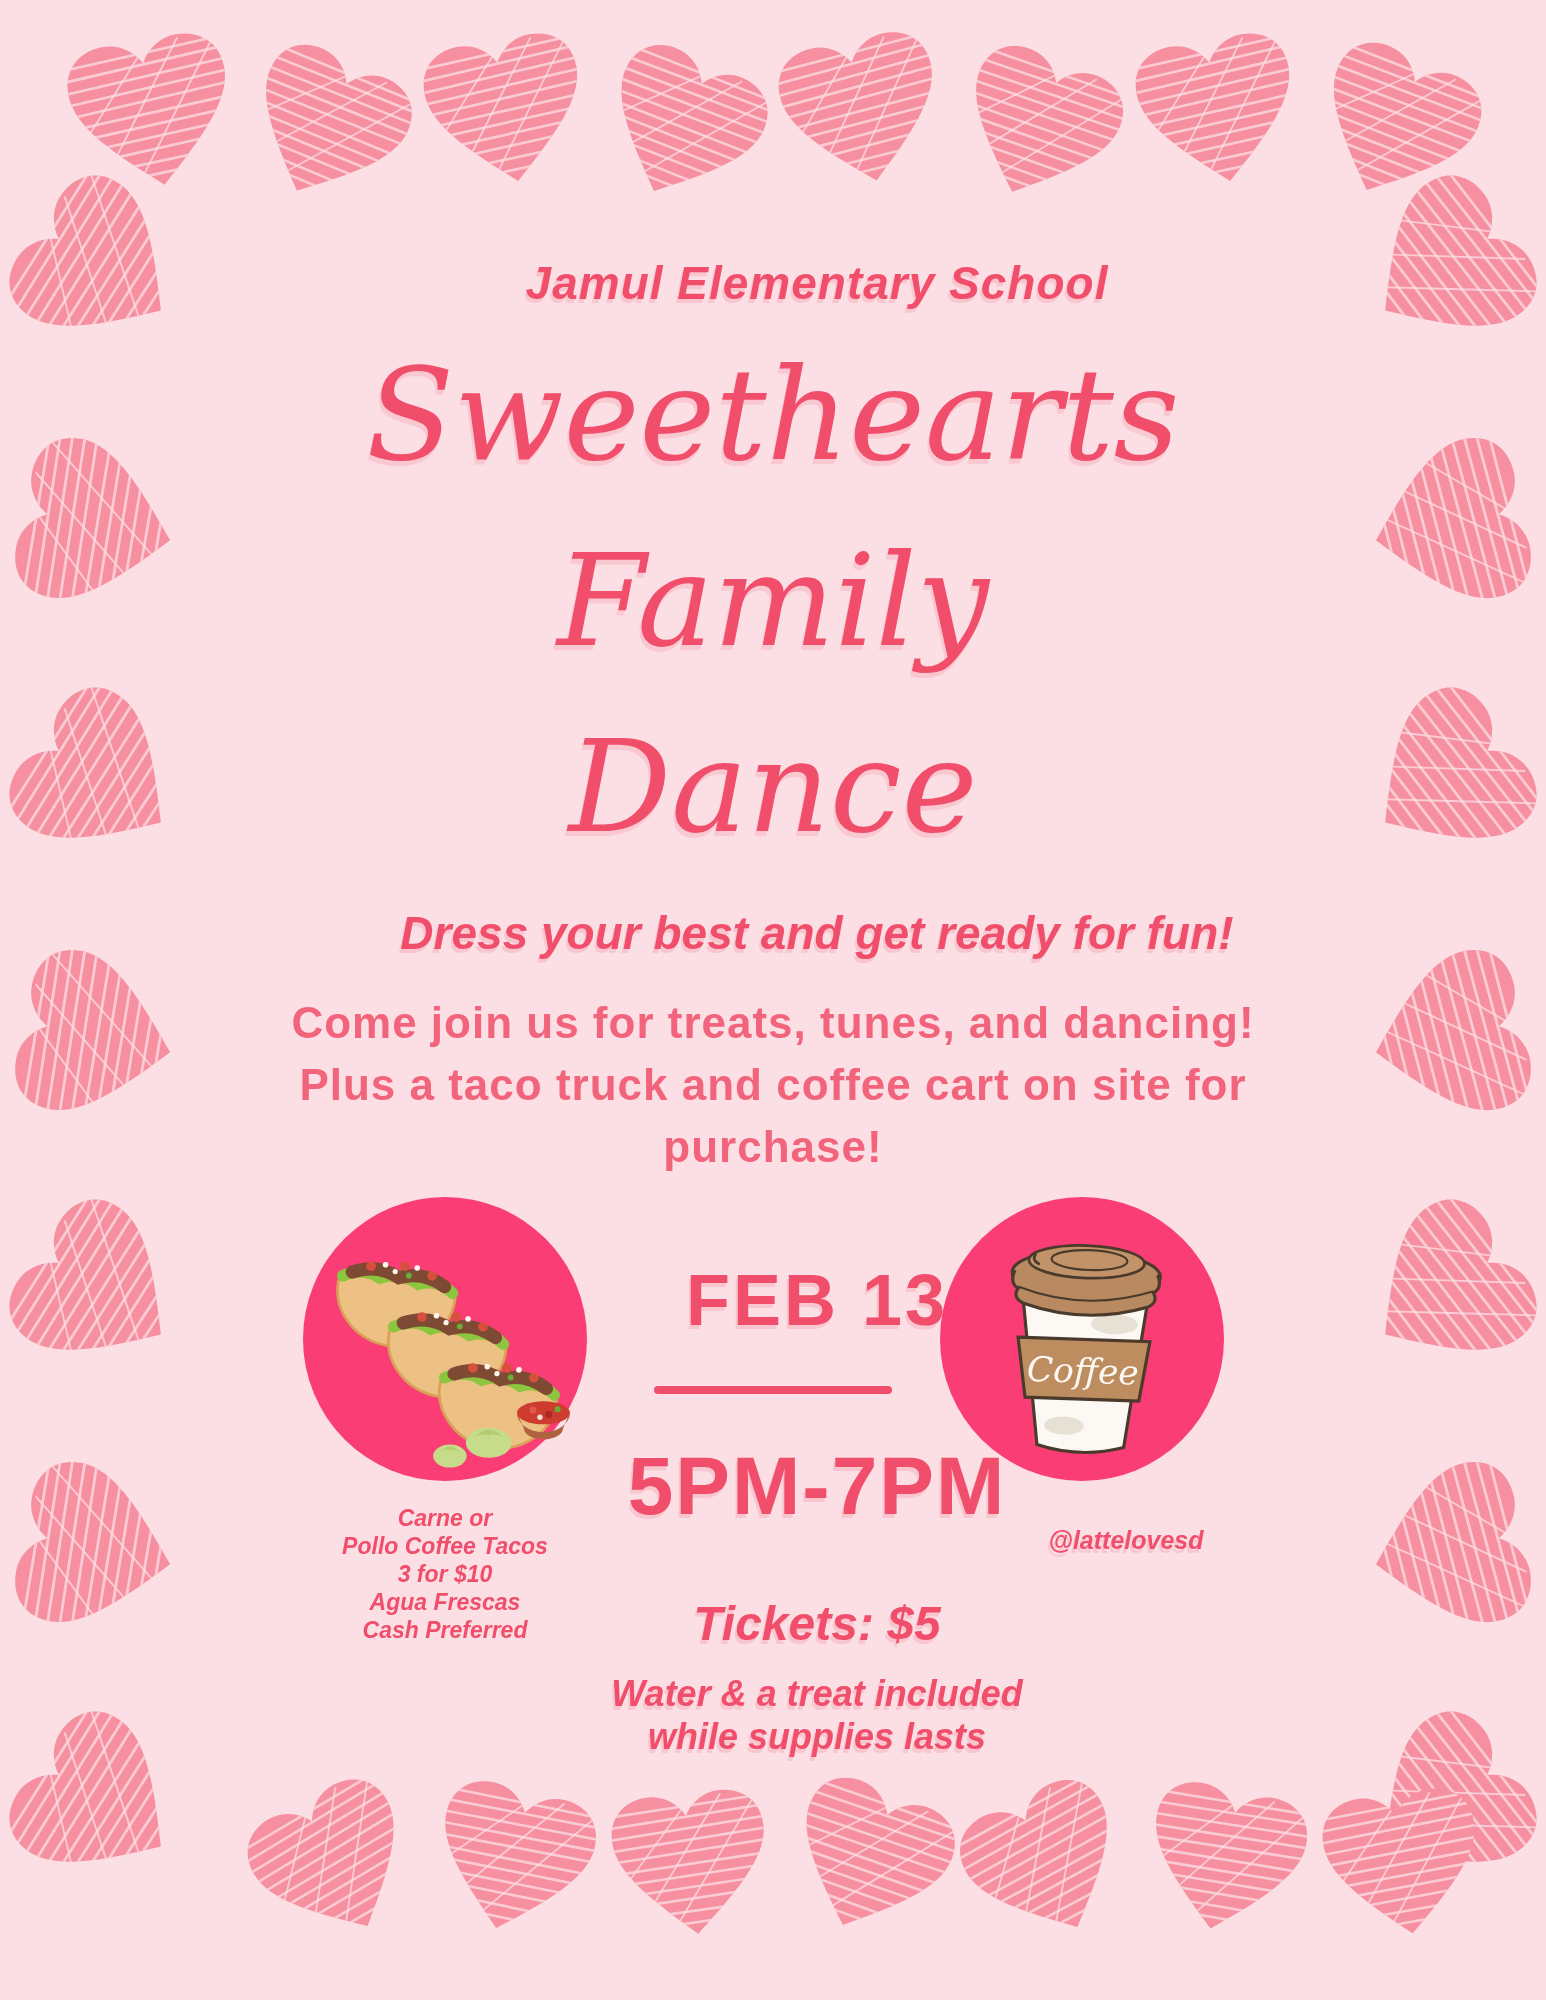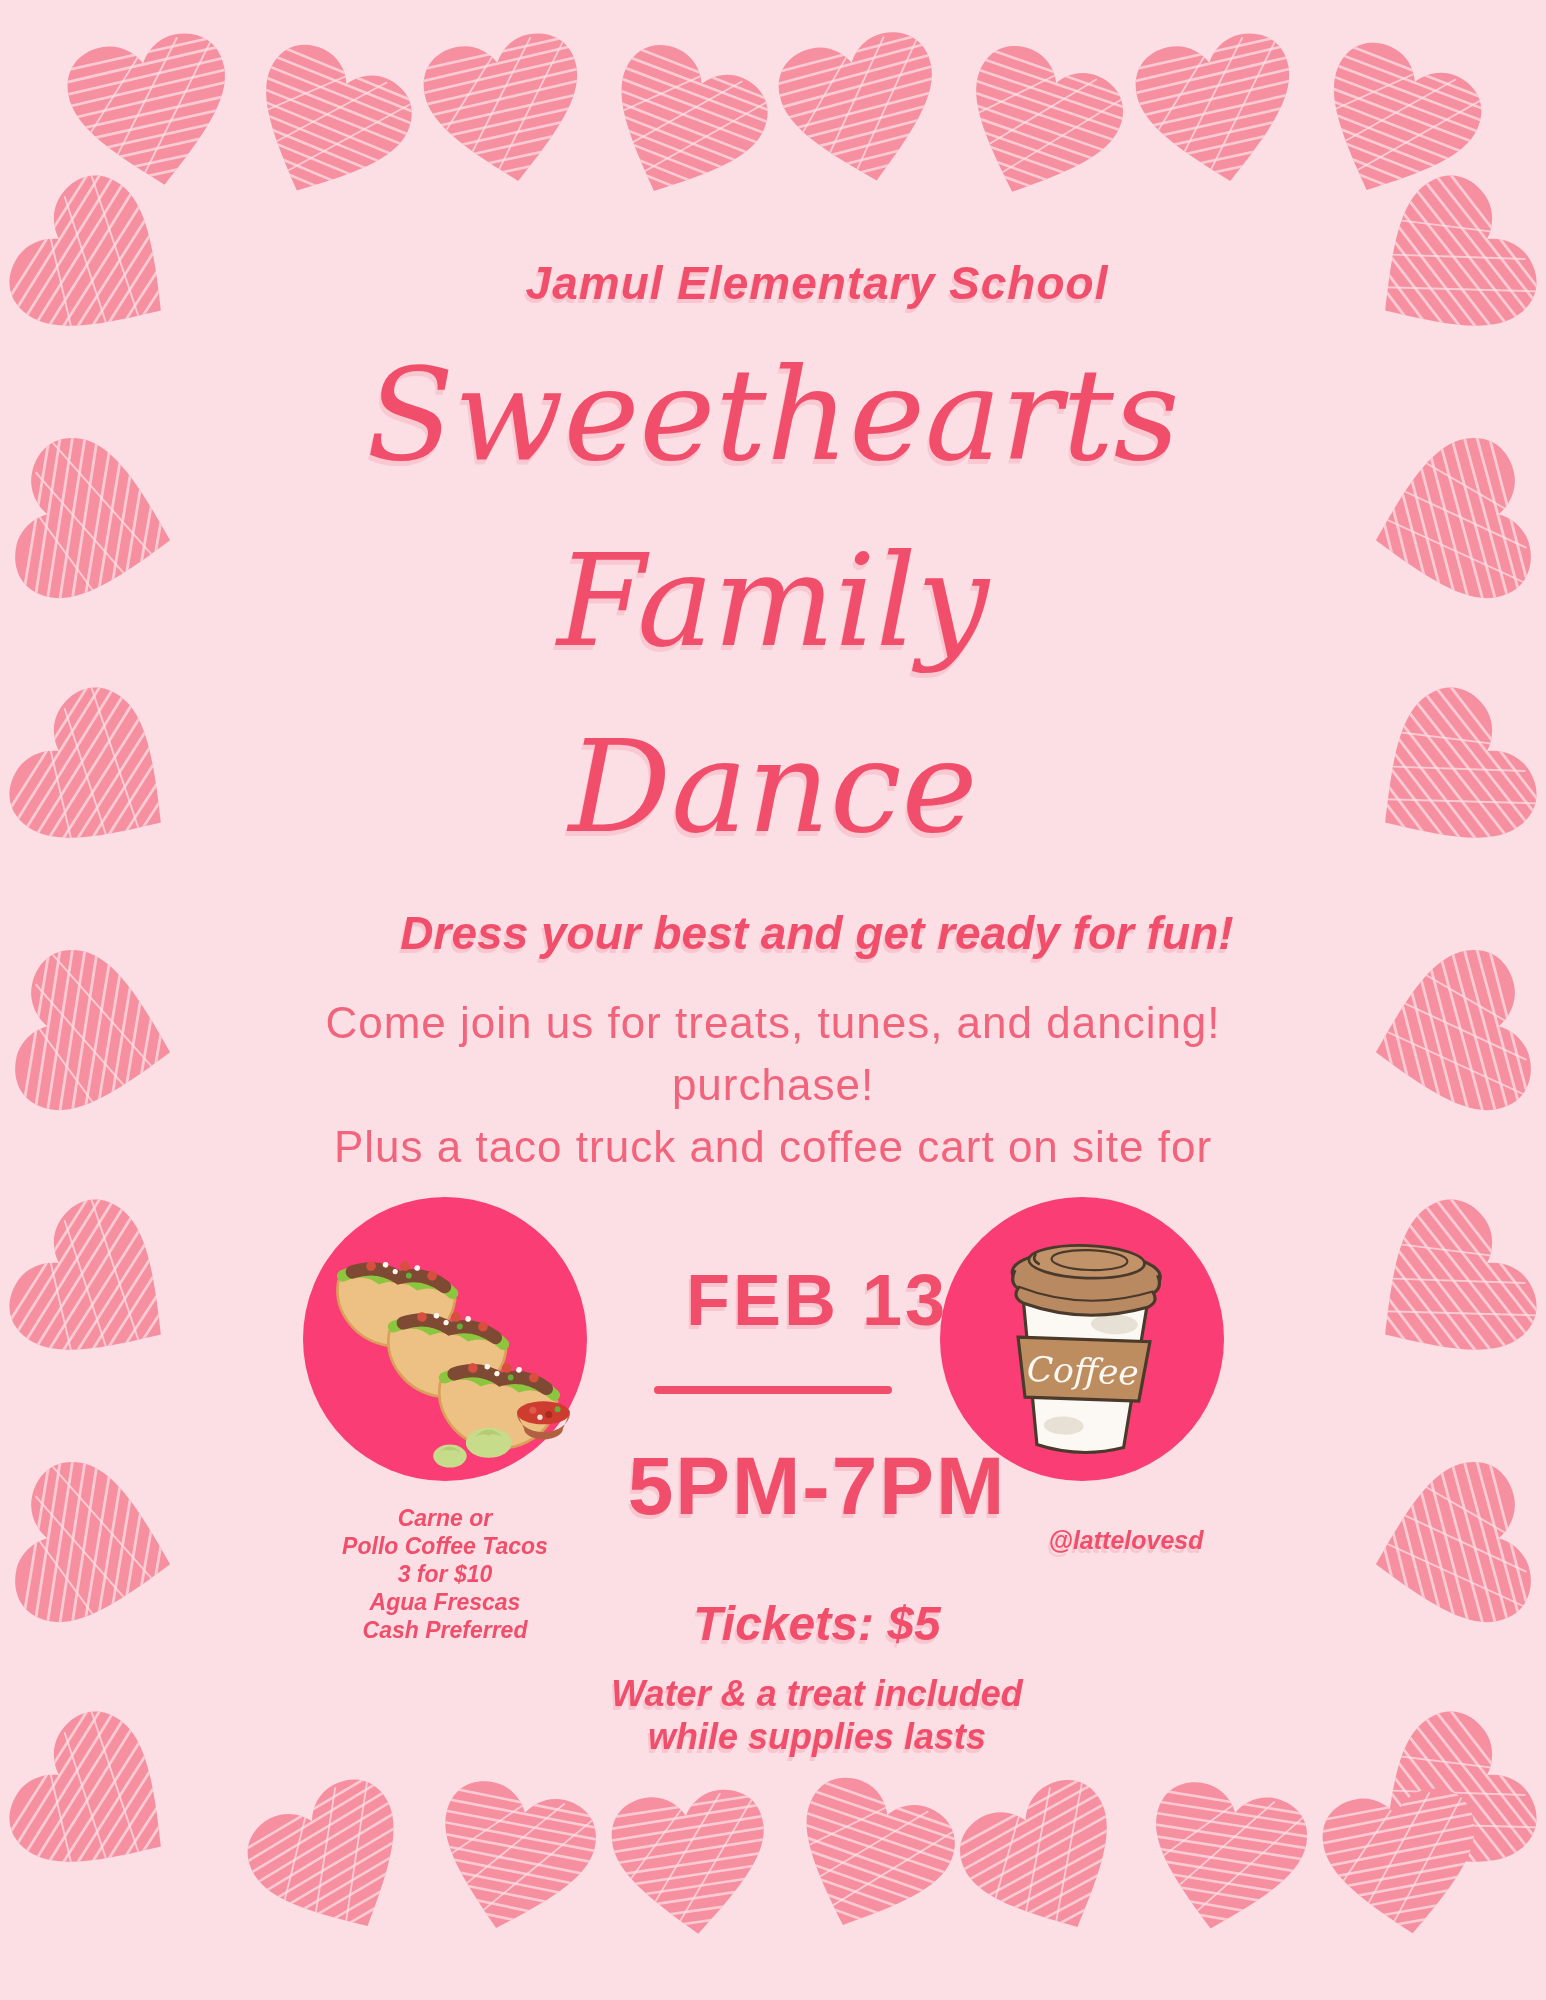--- a/index.html
+++ b/index.html
@@ -37,7 +37,7 @@
     position:absolute;left:0;top:992px;width:100%;
     text-align:center;
     font-size:44px;line-height:62px;
-    font-weight:normal;font-style:normal;
+    font-weight:bold;font-style:normal;
     color:#F2647C;
     letter-spacing:1px;
   }

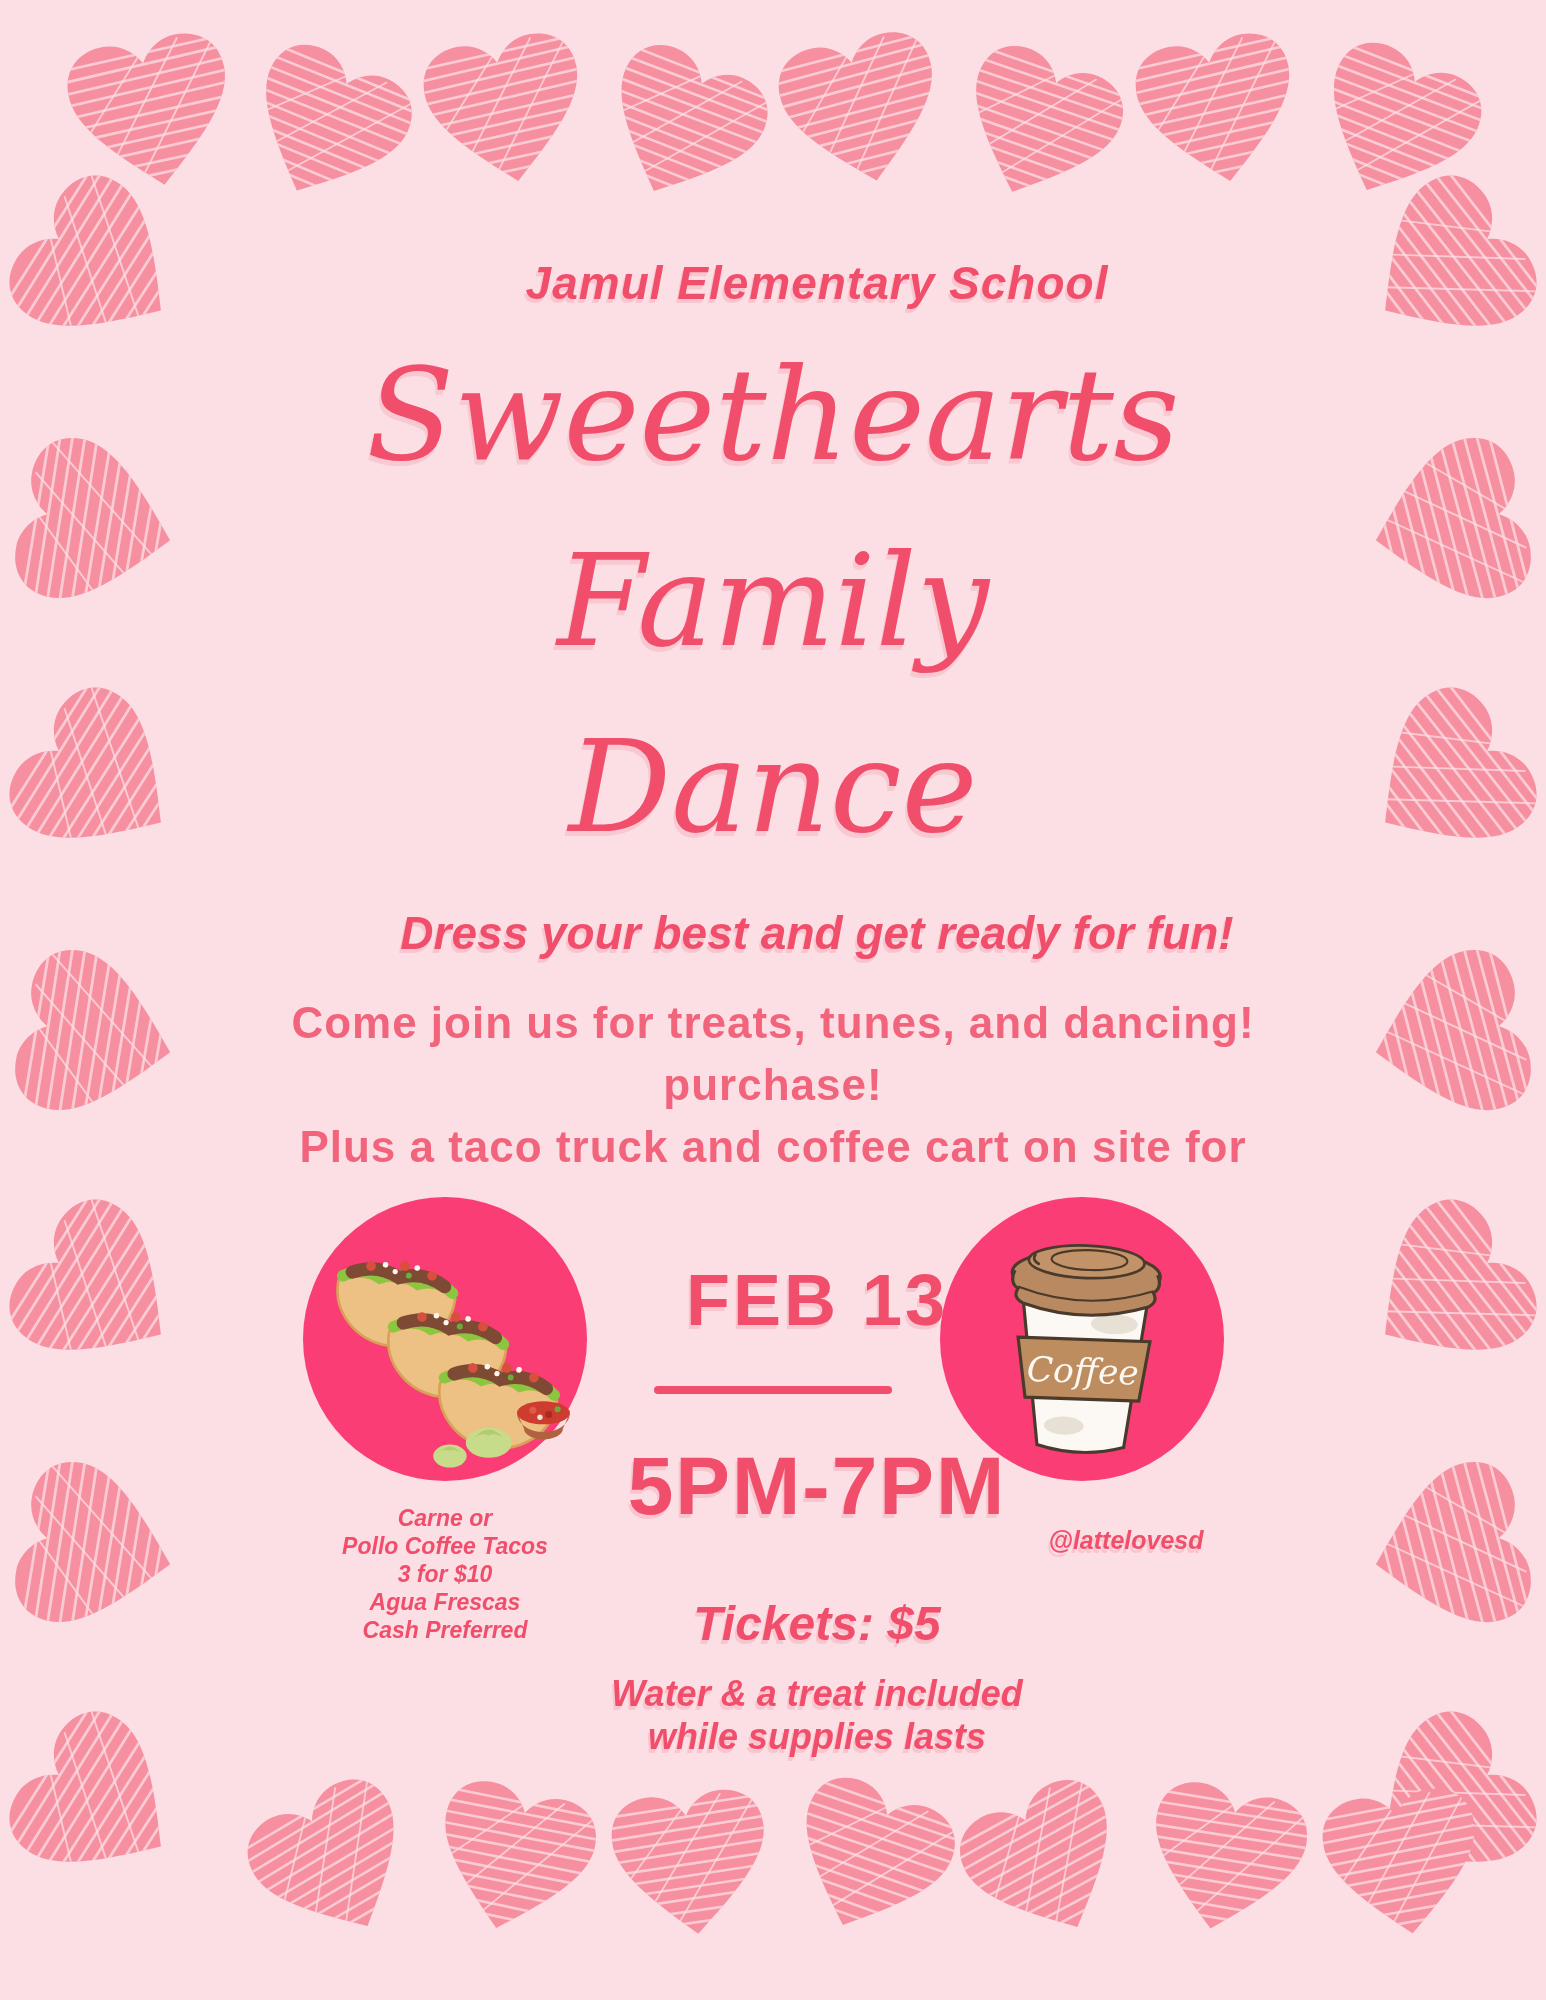--- a/index.html
+++ b/index.html
@@ -200,8 +200,8 @@
 
   <div class="body-copy">
     <div>Come join us for treats, tunes, and dancing!</div>
+    <div>Plus a taco truck and coffee cart on site for</div>
     <div>purchase!</div>
-    <div>Plus a taco truck and coffee cart on site for</div>
   </div>
 
   <div class="circle taco-circle"></div>

